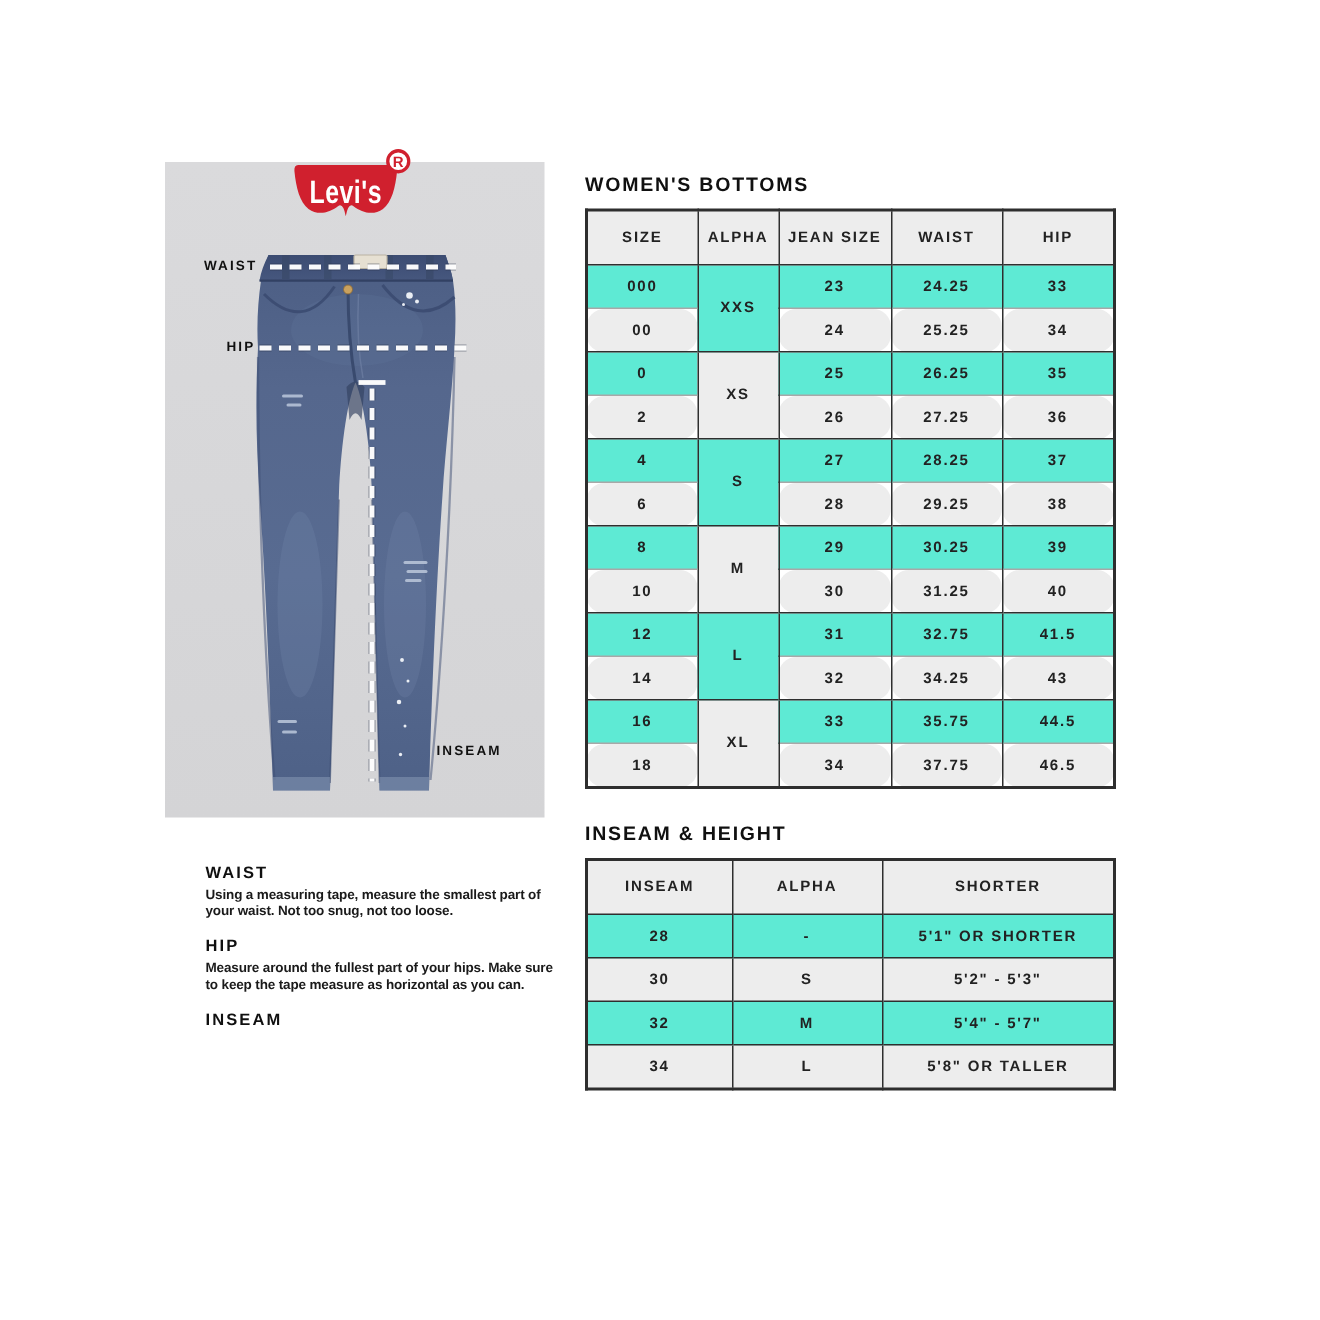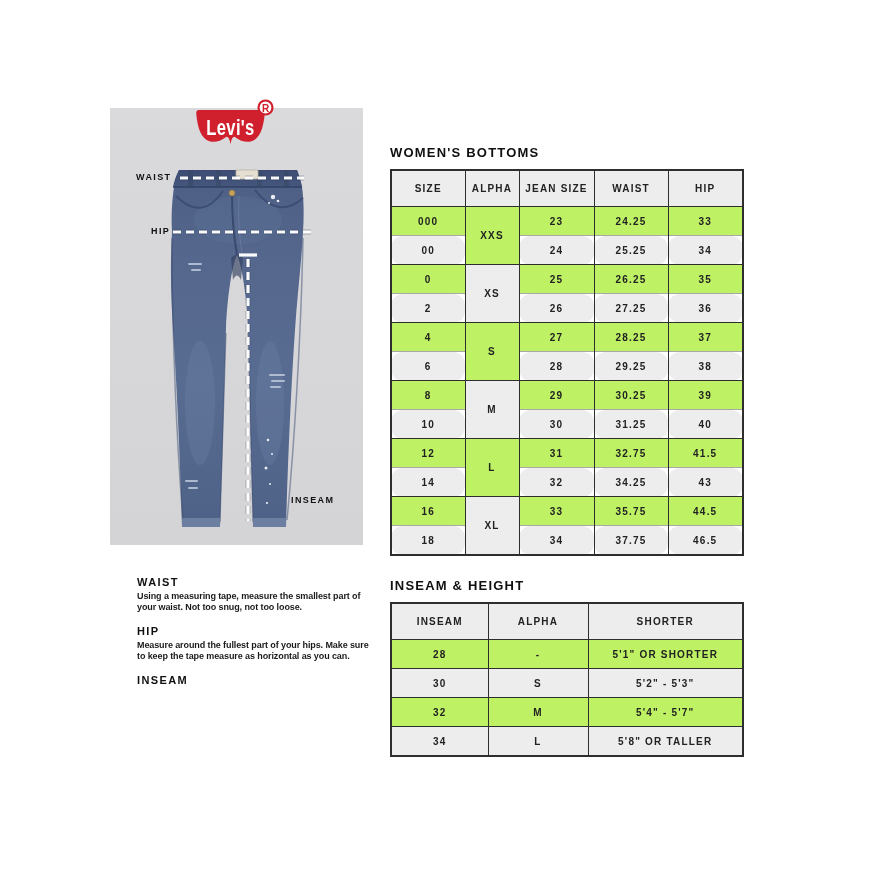--- a/index.html
+++ b/index.html
@@ -29,7 +29,7 @@
     margin:0 0 12px 0;color:#1a1a1a;
   }
   
-  .right-col{position:absolute;left:390px;top:145px;width:387px;}
+  .right-col{position:absolute;left:390px;top:115px;width:387px;}
   .section-title{
     font-size:13px;font-weight:bold;letter-spacing:1.2px;color:#101010;margin:0 0 9px 0;
   }

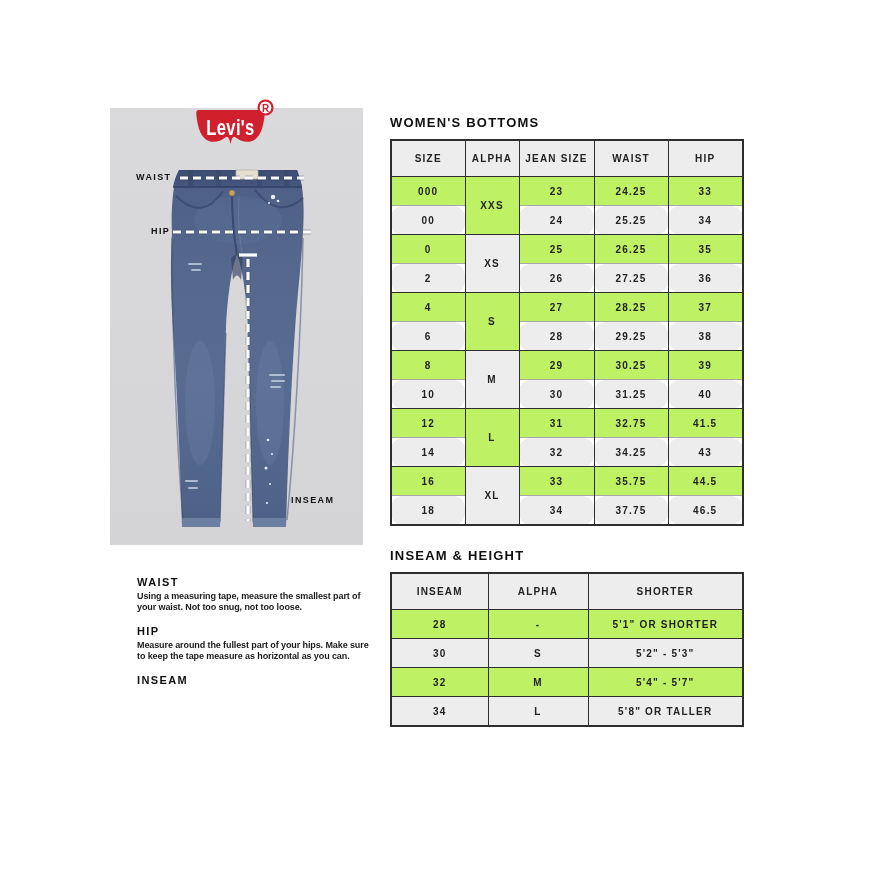--- a/index.html
+++ b/index.html
@@ -51,7 +51,7 @@
   .tbl tr.gstart td{border-top:1.5px solid #2e2e2e;}
   .tbl td.sub{border-top:1px solid #a8a8a8;border-radius:12px;}
   .tbl td.rsep{border-top:1.5px solid #2e2e2e;}
-  .bg-white{background:#bef264;}
+  .bg-white{background:#5eead4;}
   .bg-gray{background:#ededed;}
 </style>
 </head>

